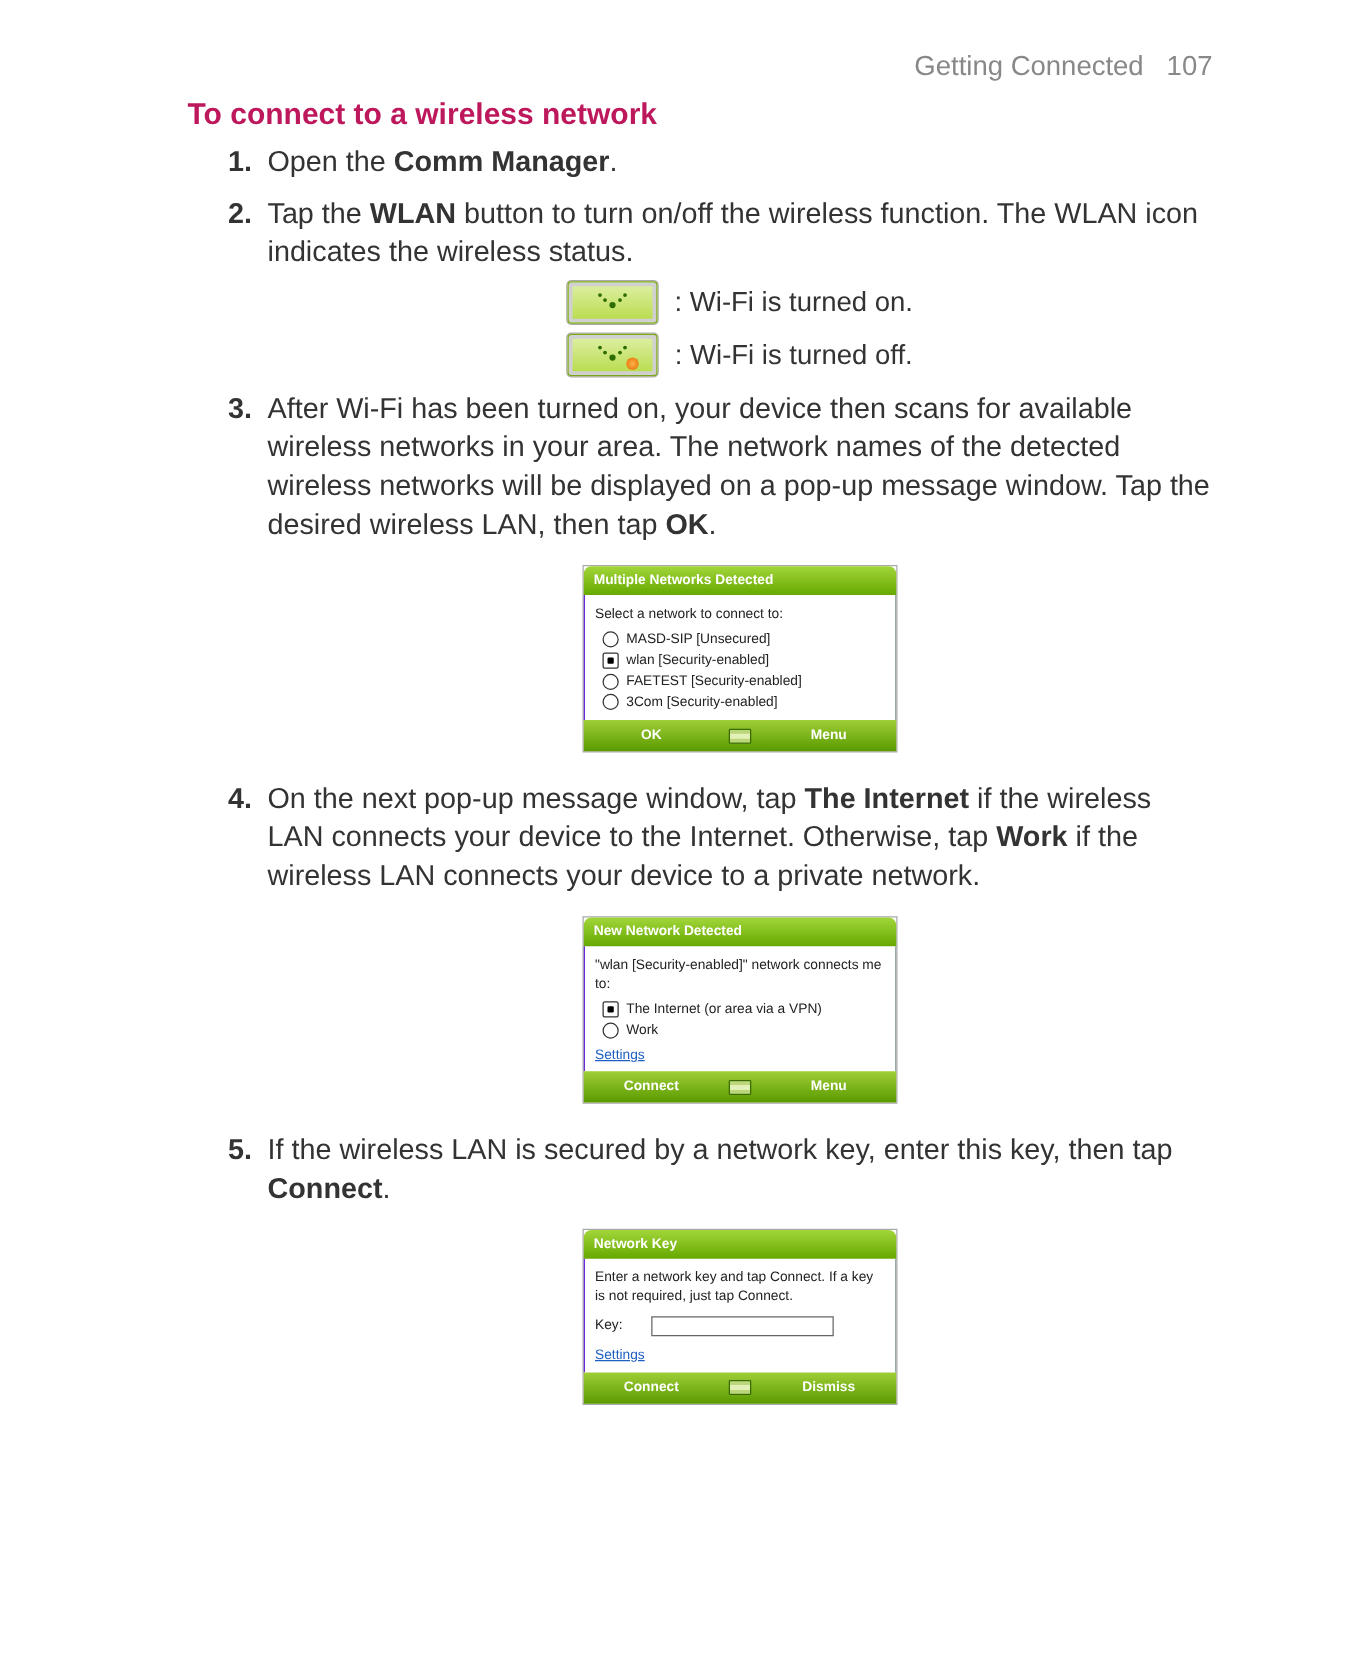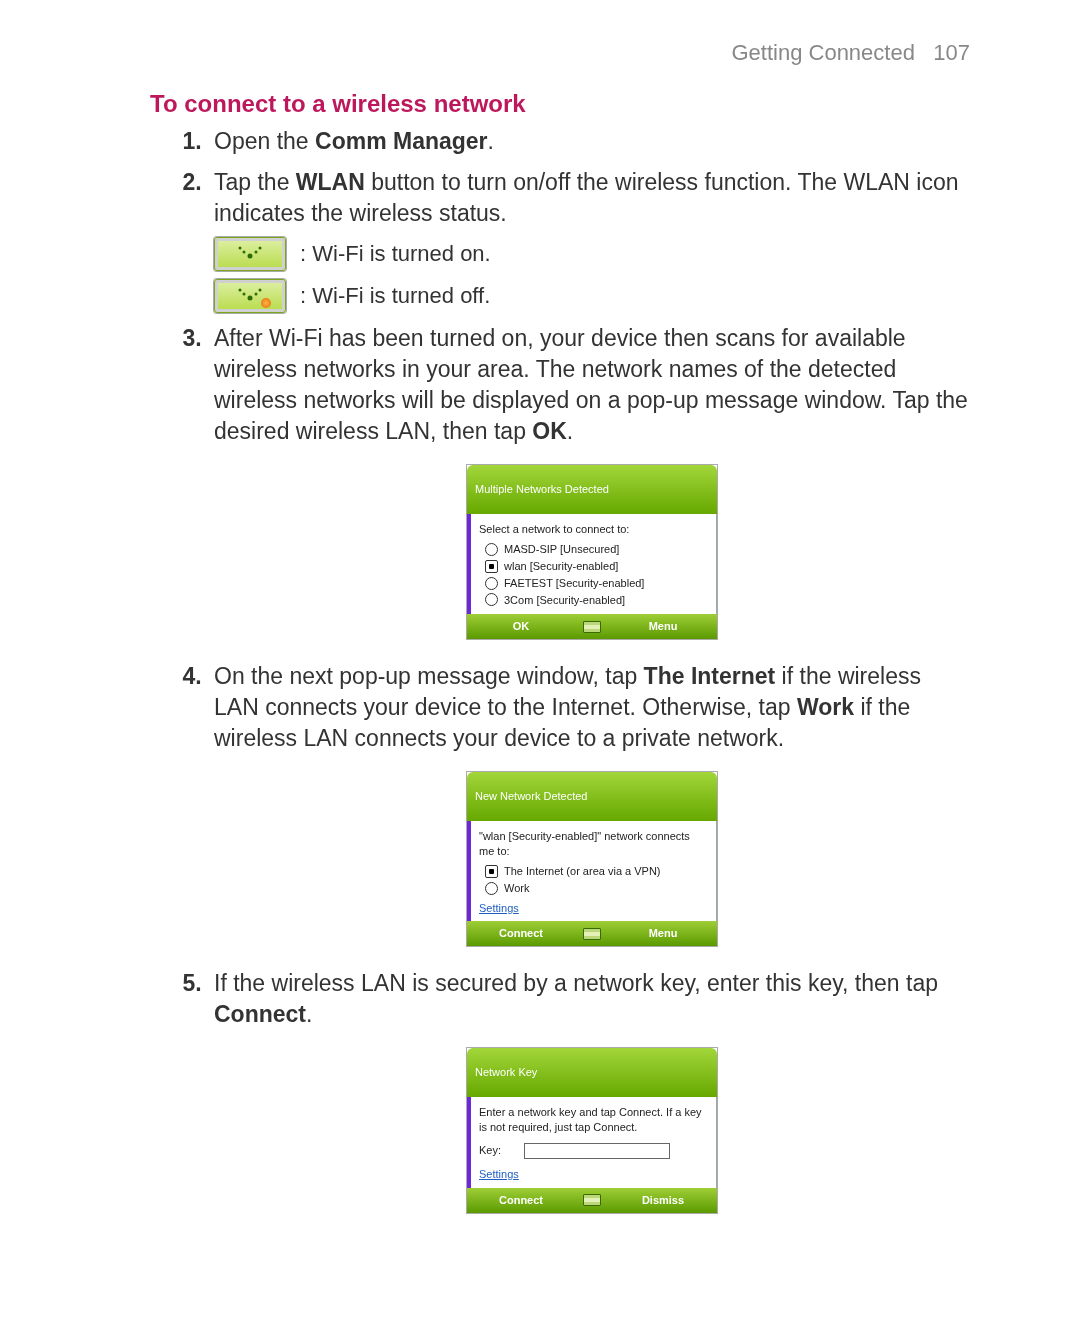--- a/index.html
+++ b/index.html
@@ -15,7 +15,7 @@
     text-align: right;
     font-size: 22px;
     color: #888;
-    margin-bottom: 24px;
+    margin-bottom: 12px;
     font-weight: 300;
   }
   .section-title {

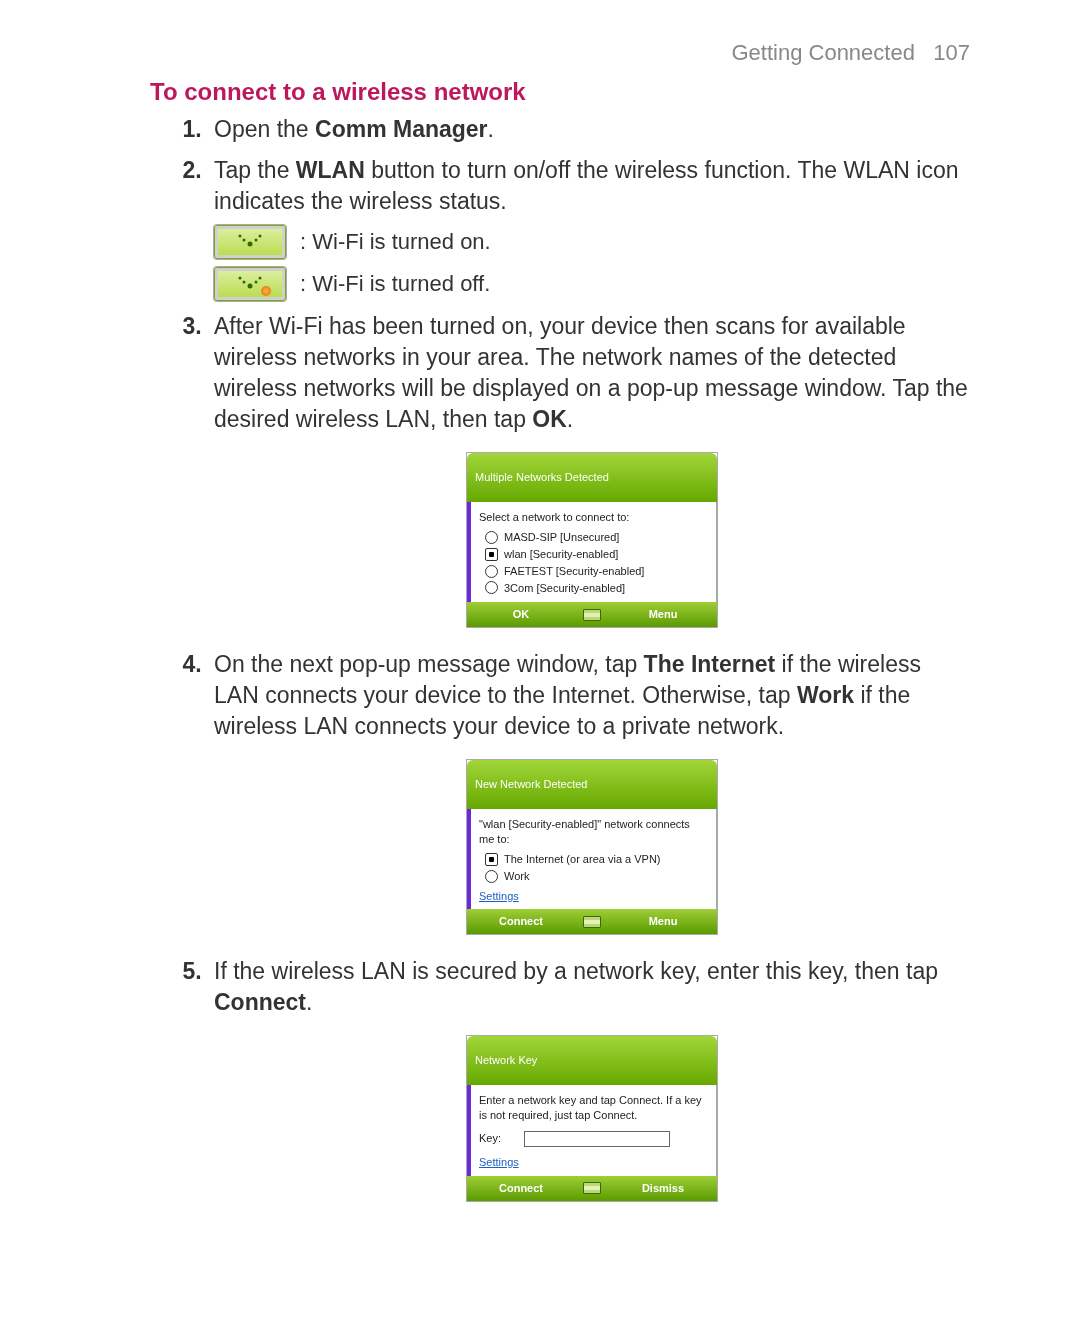--- a/index.html
+++ b/index.html
@@ -45,6 +45,7 @@
     align-items: center;
     gap: 14px;
     margin: 8px 0 4px 0;
+    justify-content: center;
   }
   .wifi-icon {
     width: 70px; height: 32px;

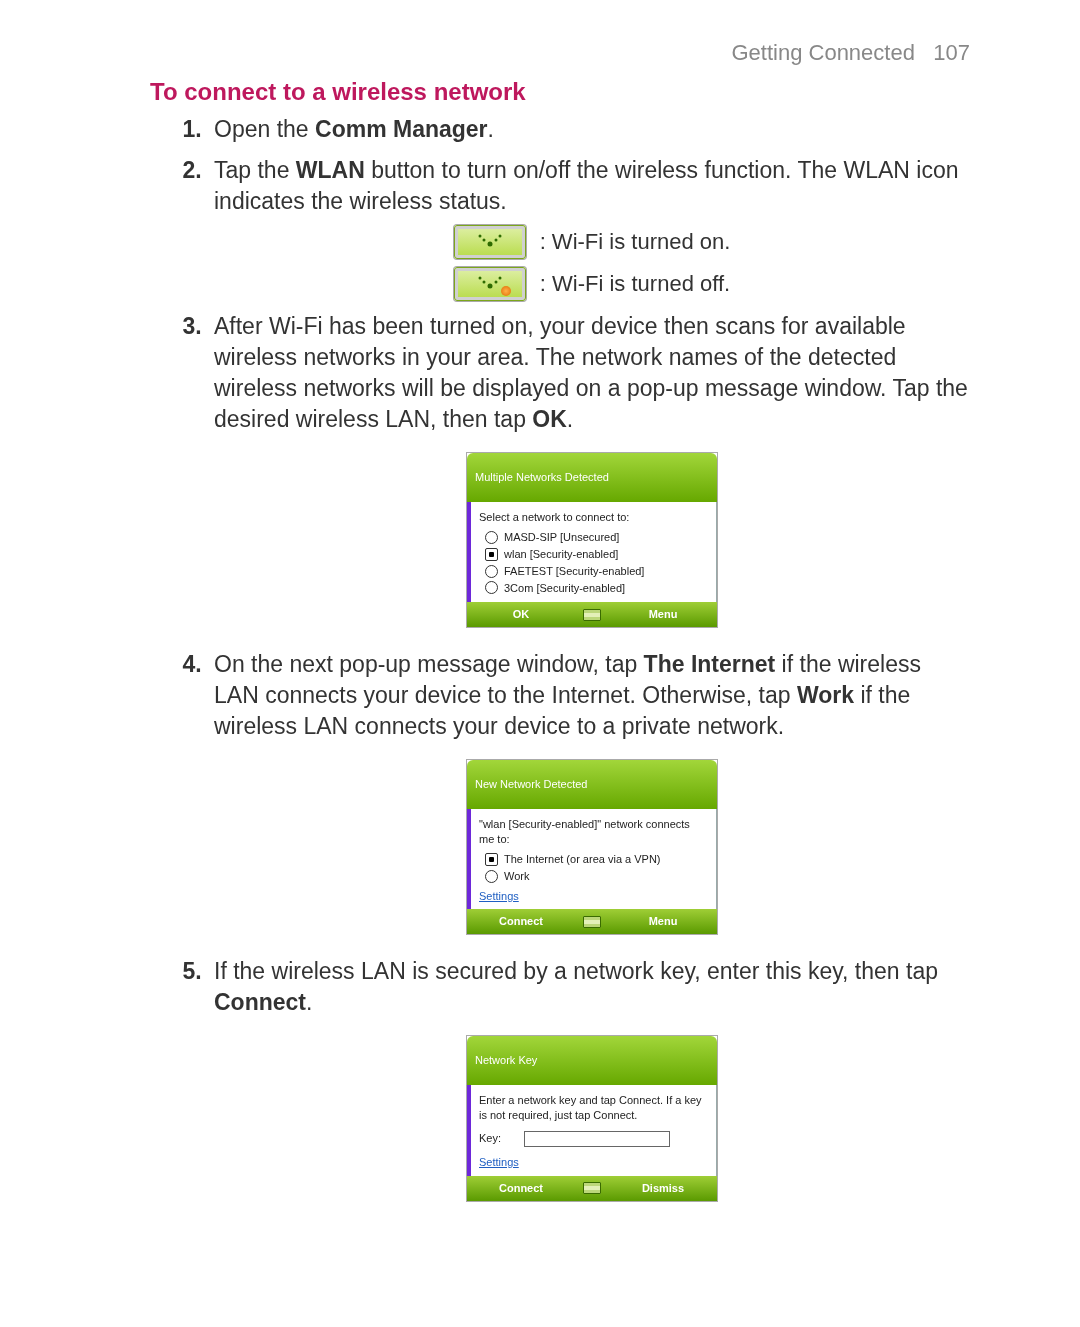--- a/index.html
+++ b/index.html
@@ -94,8 +94,8 @@
   .popup .titlebar{
     background: linear-gradient(#a2d63a,#66a800);
     color:#fff;
-    font-weight:normal;
-    padding:17px 8px;
+    font-weight:bold;
+    padding:4px 8px;
     border-top-left-radius:6px;
     border-top-right-radius:6px;
   }

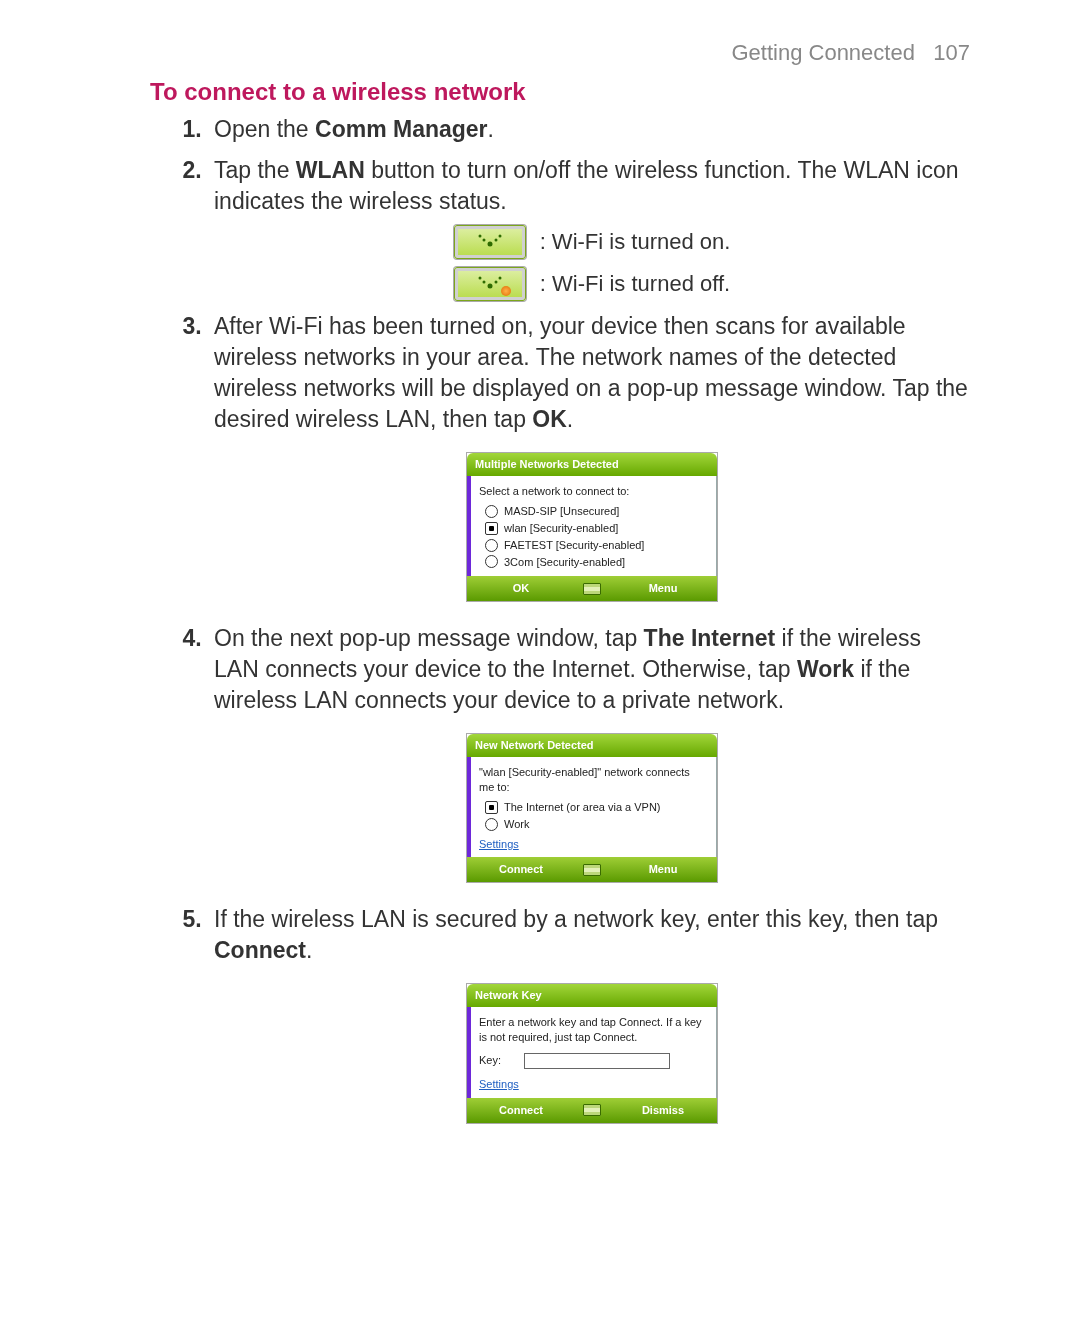--- a/index.html
+++ b/index.html
@@ -101,7 +101,7 @@
   }
   .popup .body{
     padding:8px 8px 6px 8px;
-    border-left:4px solid #6d28d9;
+    border-left:1px solid #6d28d9;
     border-right:1px solid #9aa;
   }
   .popup .prompt{ margin-bottom:4px; }

